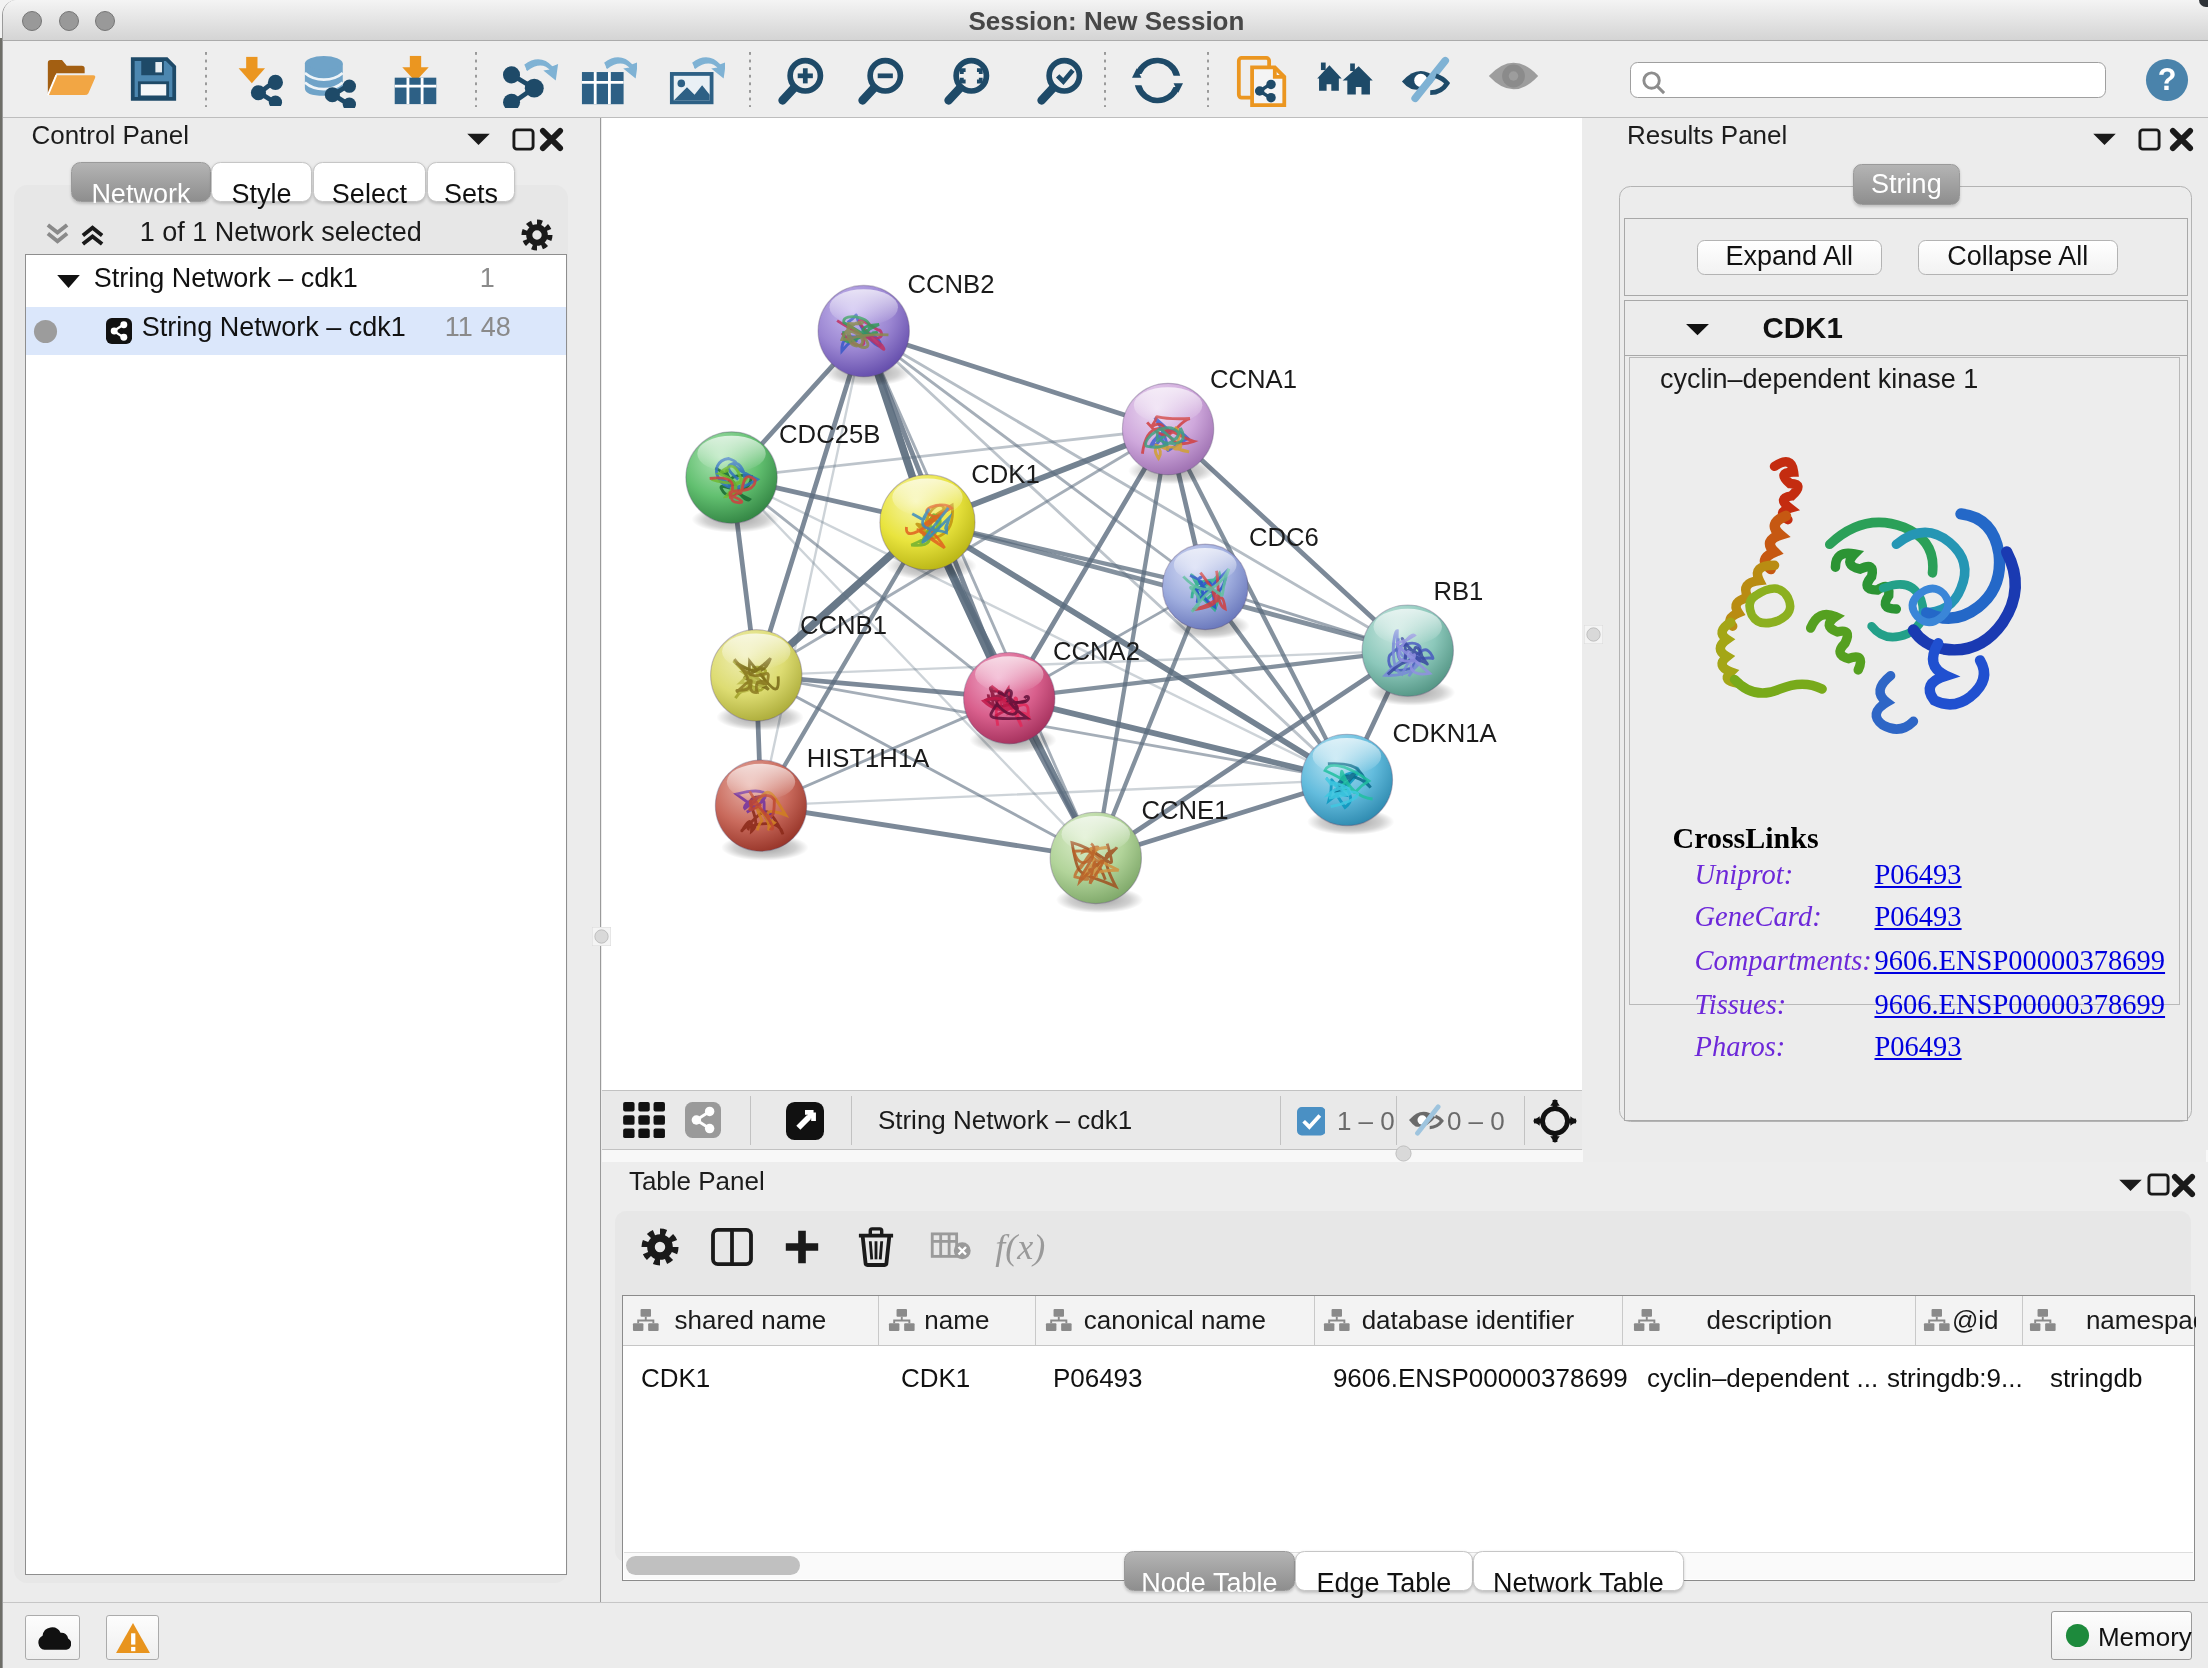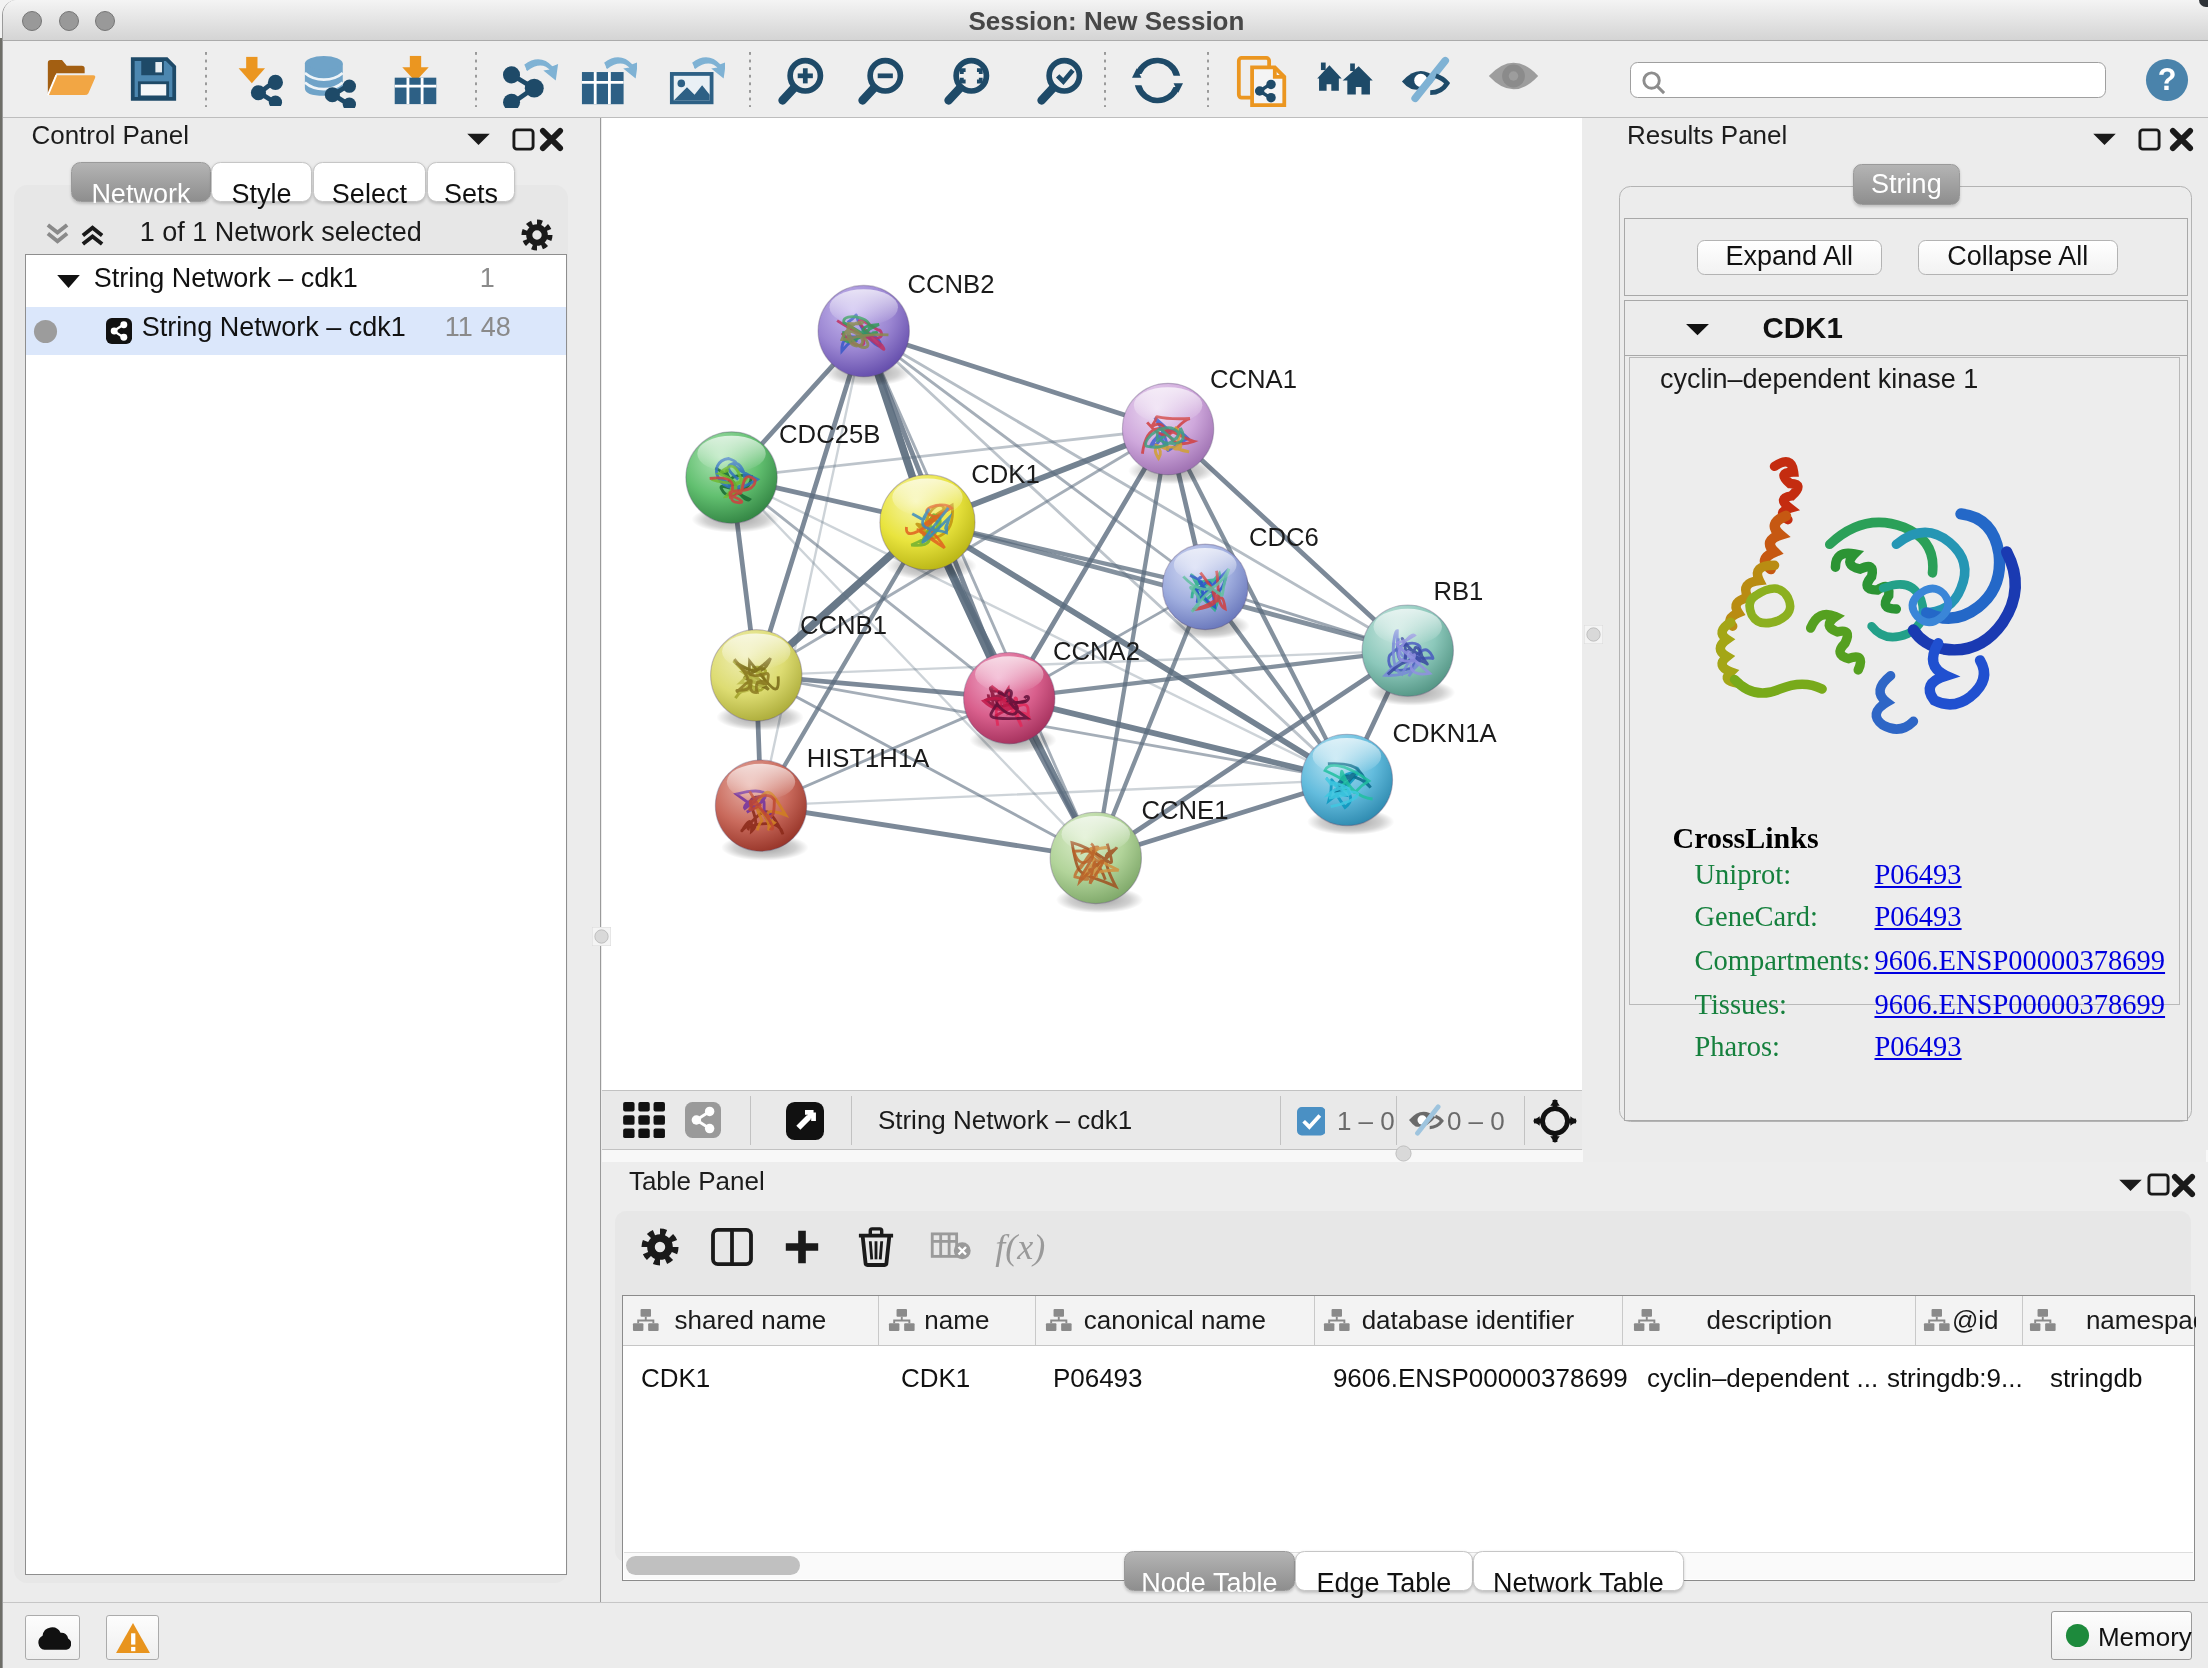--- a/index.html
+++ b/index.html
@@ -41,7 +41,7 @@
 #cdkhead{position:absolute;left:0;top:0;width:100%;height:54px;border-bottom:1.9px solid #a8a8a8;}
 #cdkinner{position:absolute;left:4.8px;top:56px;width:551px;height:648px;background:#ededed;border:1px solid #b9b9b9;box-sizing:border-box;}
 .serif{font-family:"Liberation Serif",serif;}
-.xlrow{position:absolute;left:64px;font-size:28.5px;color:#15803d;}
+.xlrow{position:absolute;left:64px;font-size:28.5px;color:#6d28d9;font-style:italic;}
 .xlval{position:absolute;left:244px;color:#0000e0;text-decoration:underline;font-size:28.5px;}
 
 #tpanel{position:absolute;left:599px;top:1162px;width:1609px;height:439px;background:#ededed;}

